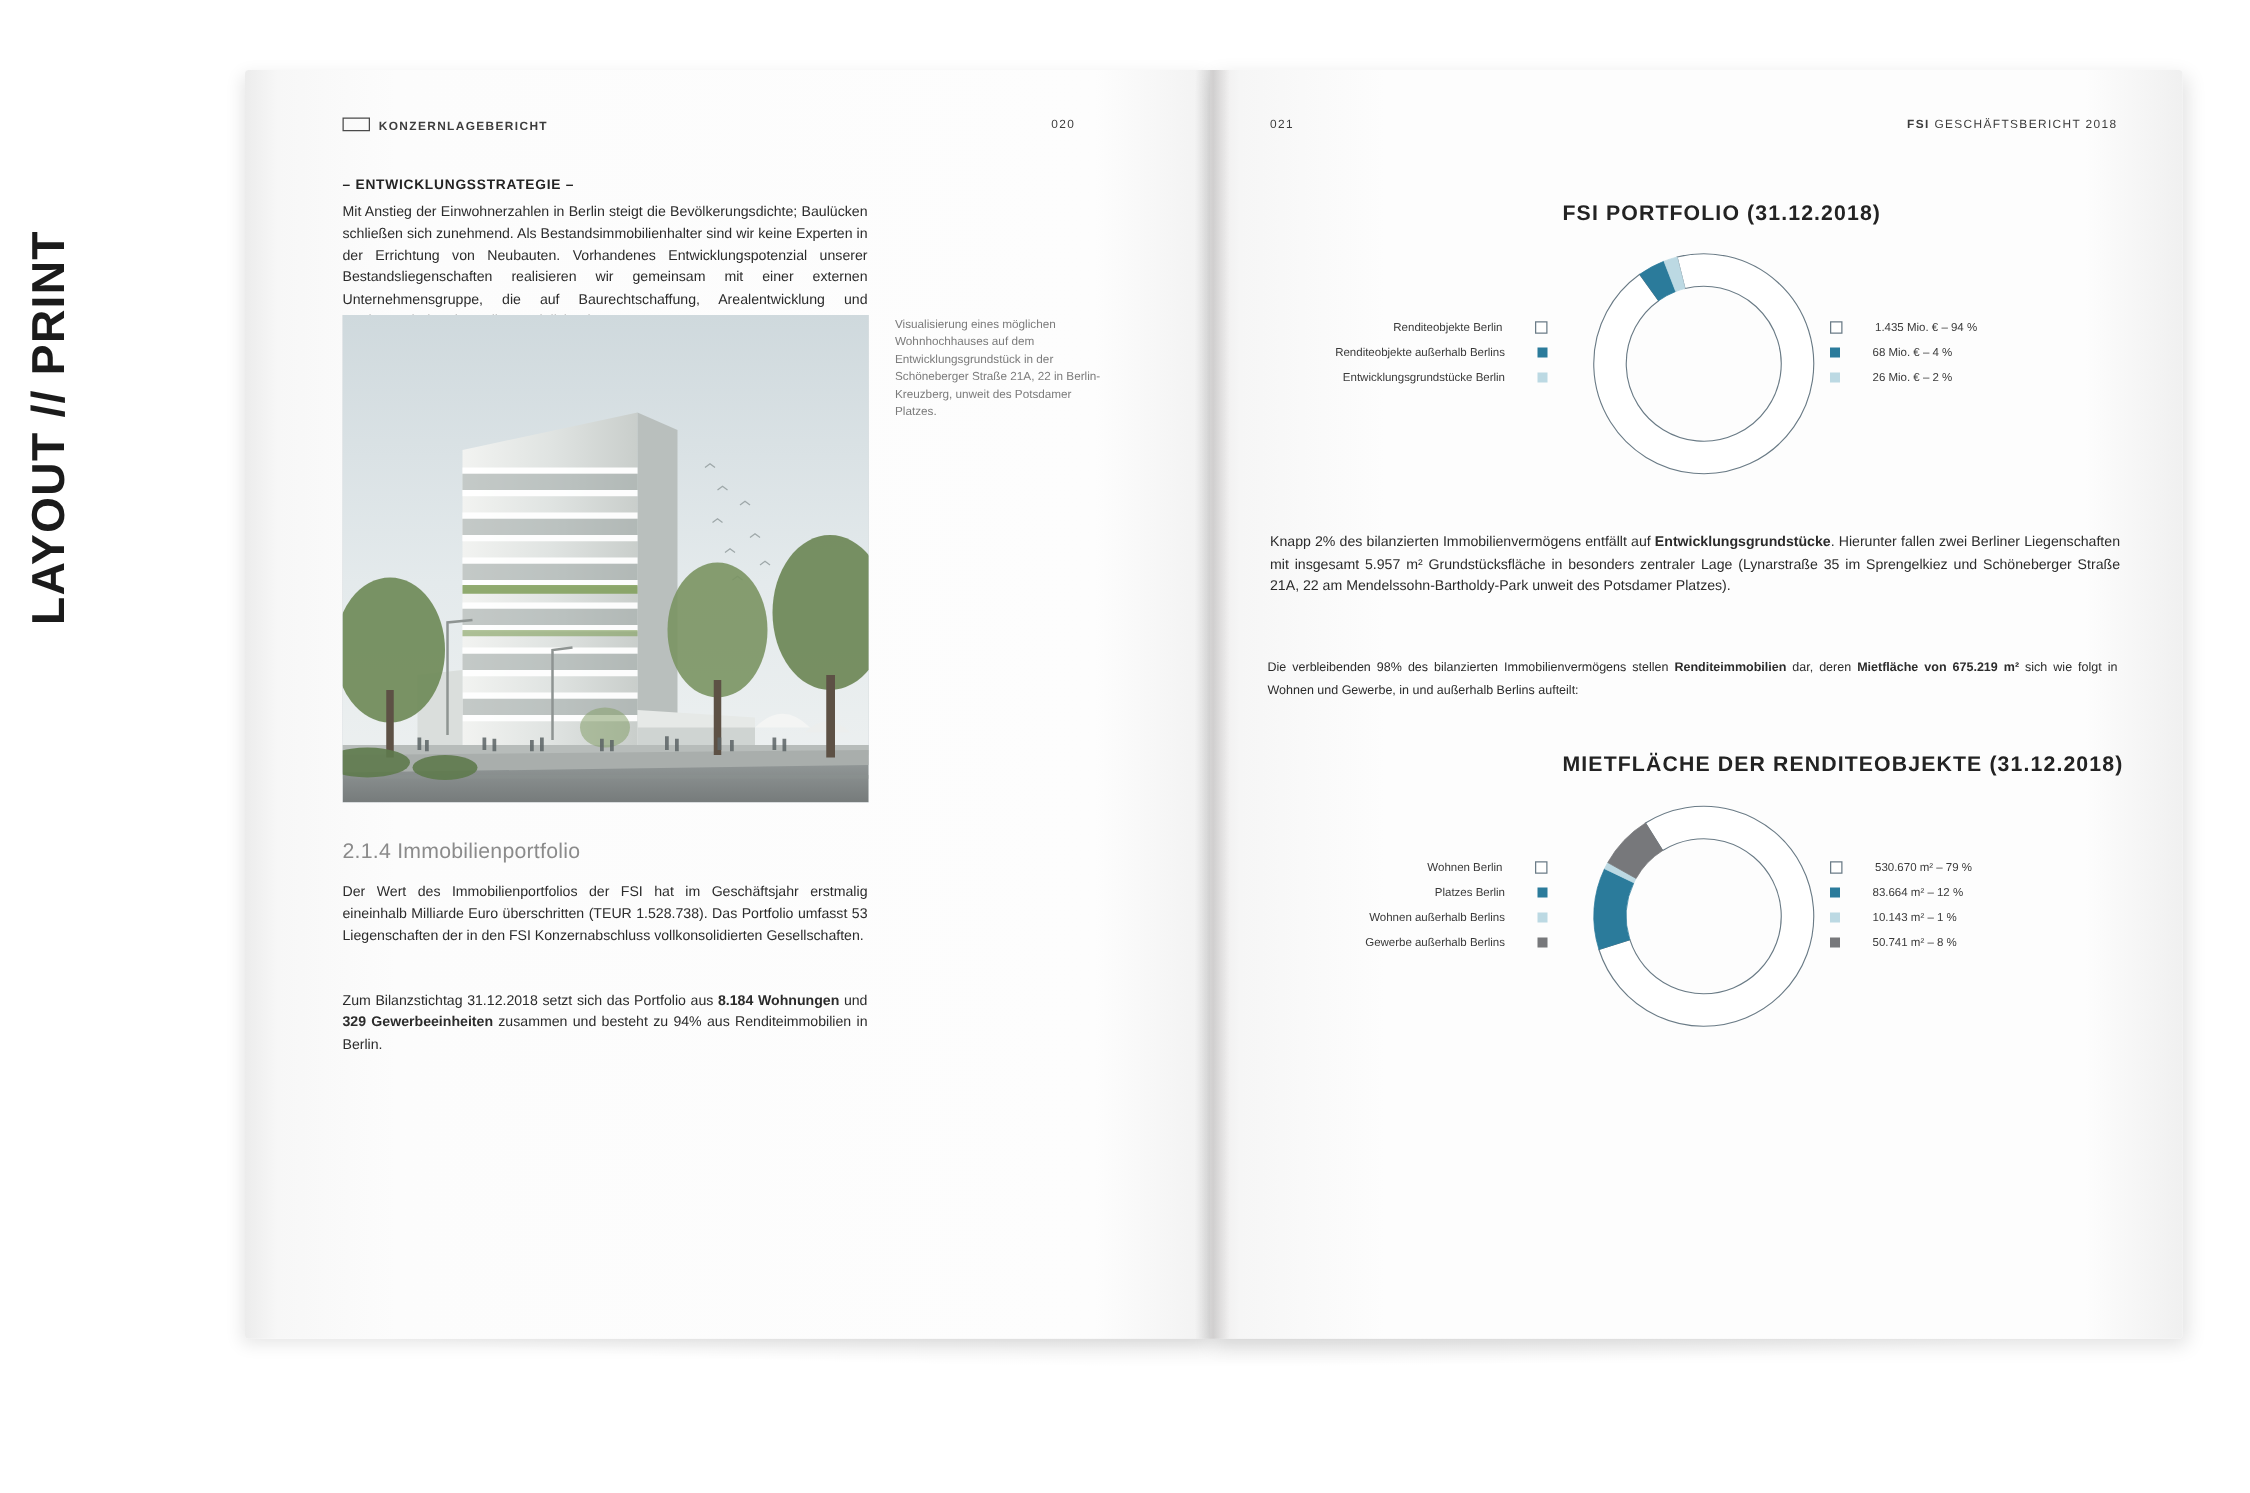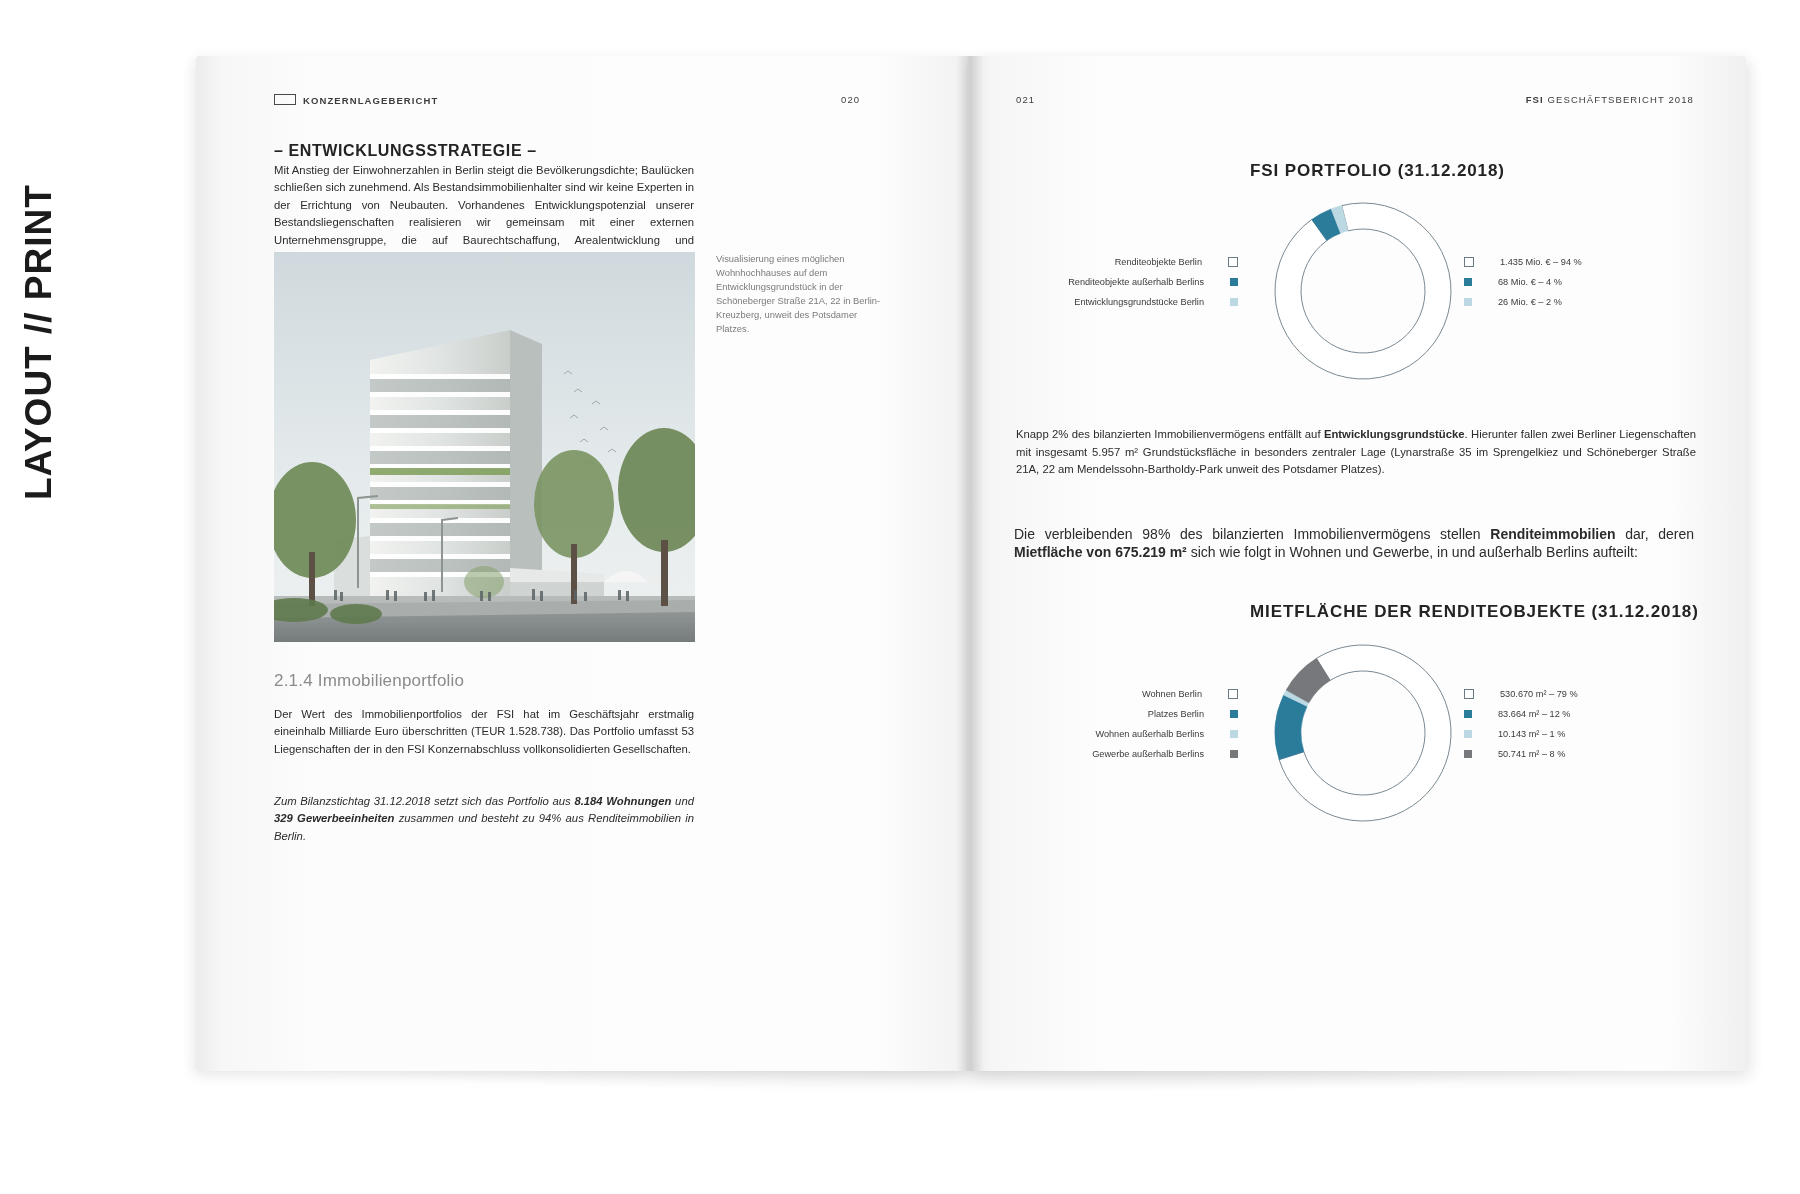--- a/index.html
+++ b/index.html
@@ -119,7 +119,7 @@
     position: absolute;
     left: 78px;
     top: 86px;
-    font-size: 16px;
+    font-size: 11px;
     font-weight: bold;
     letter-spacing: 0.6px;
     color: #232323;

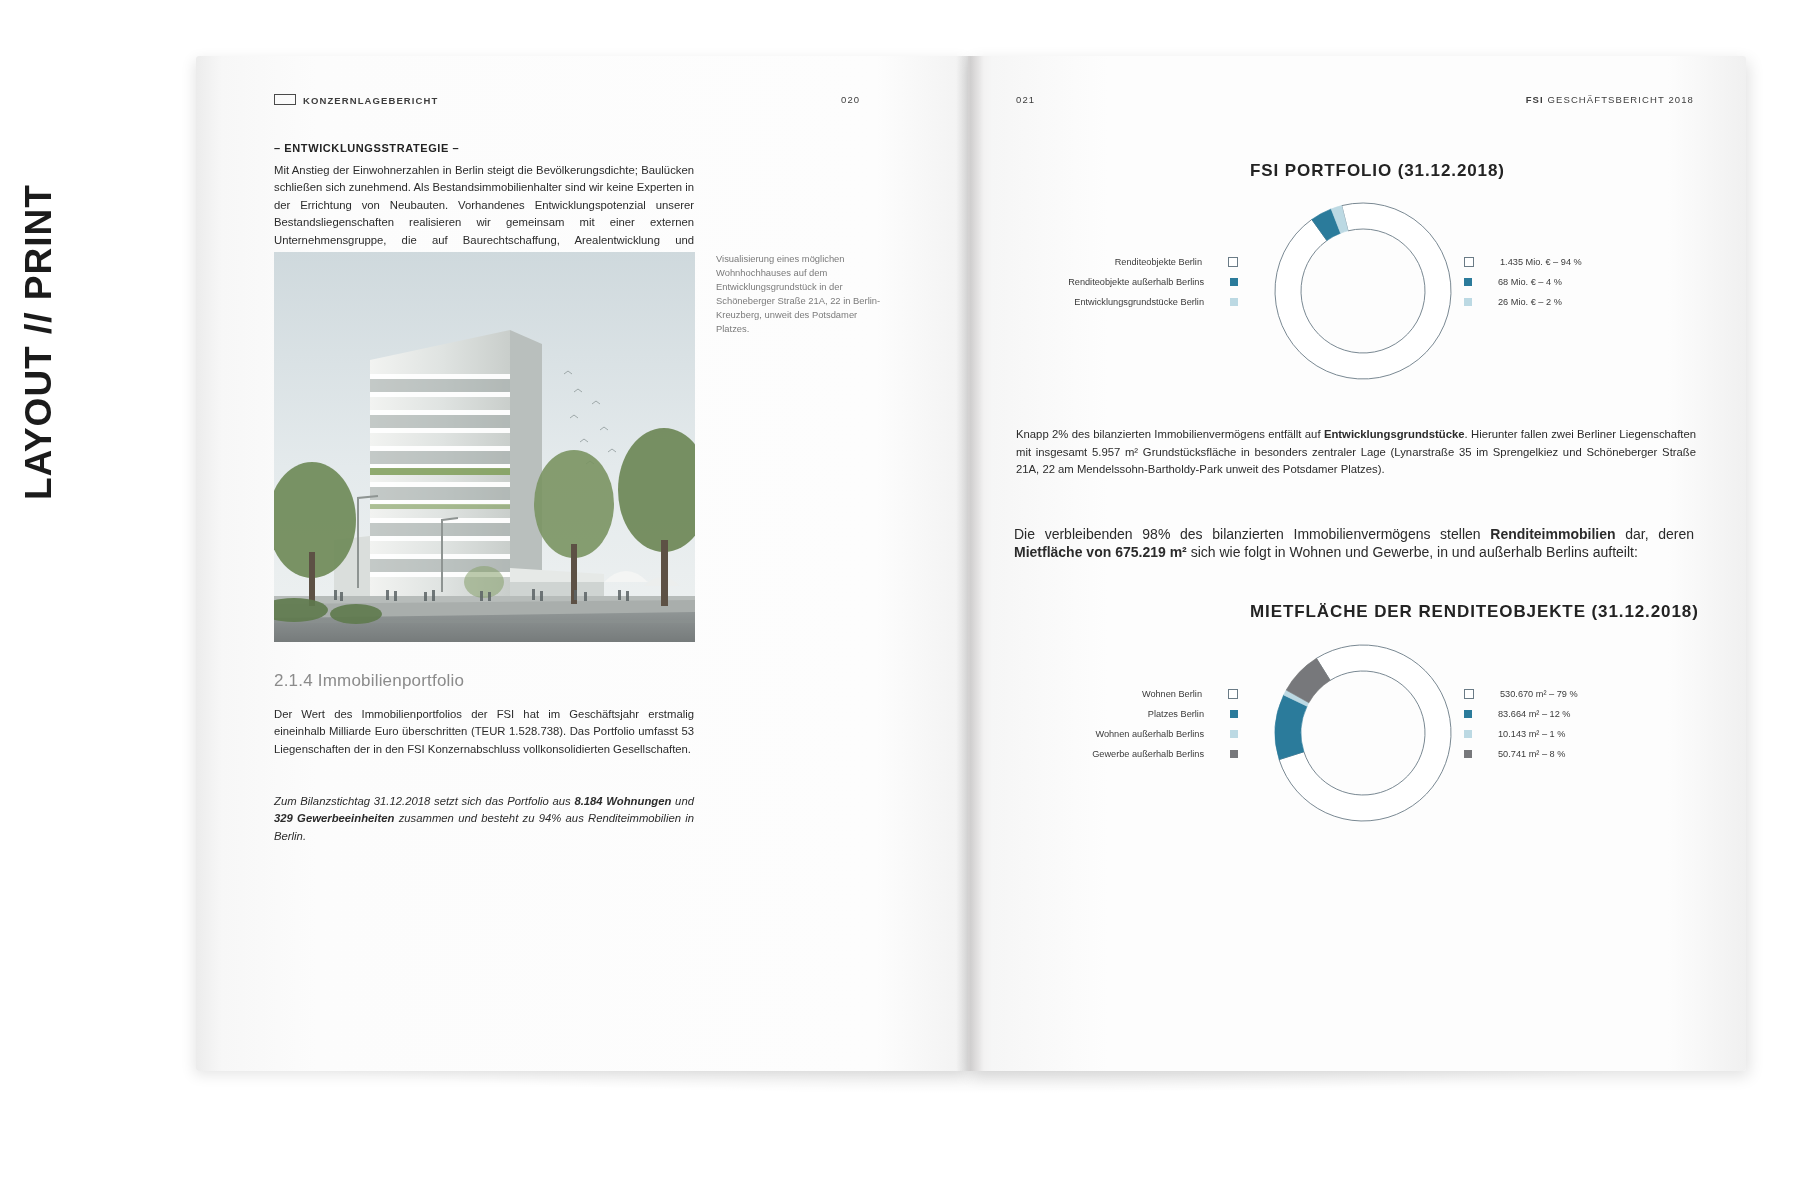--- a/index.html
+++ b/index.html
@@ -250,7 +250,7 @@
     left: 46px;
     top: 470px;
     width: 680px;
-    font-size: 14px;
+    font-size: 10px;
     line-height: 17.6px;
     color: #2b2b2b;
     text-align: justify;

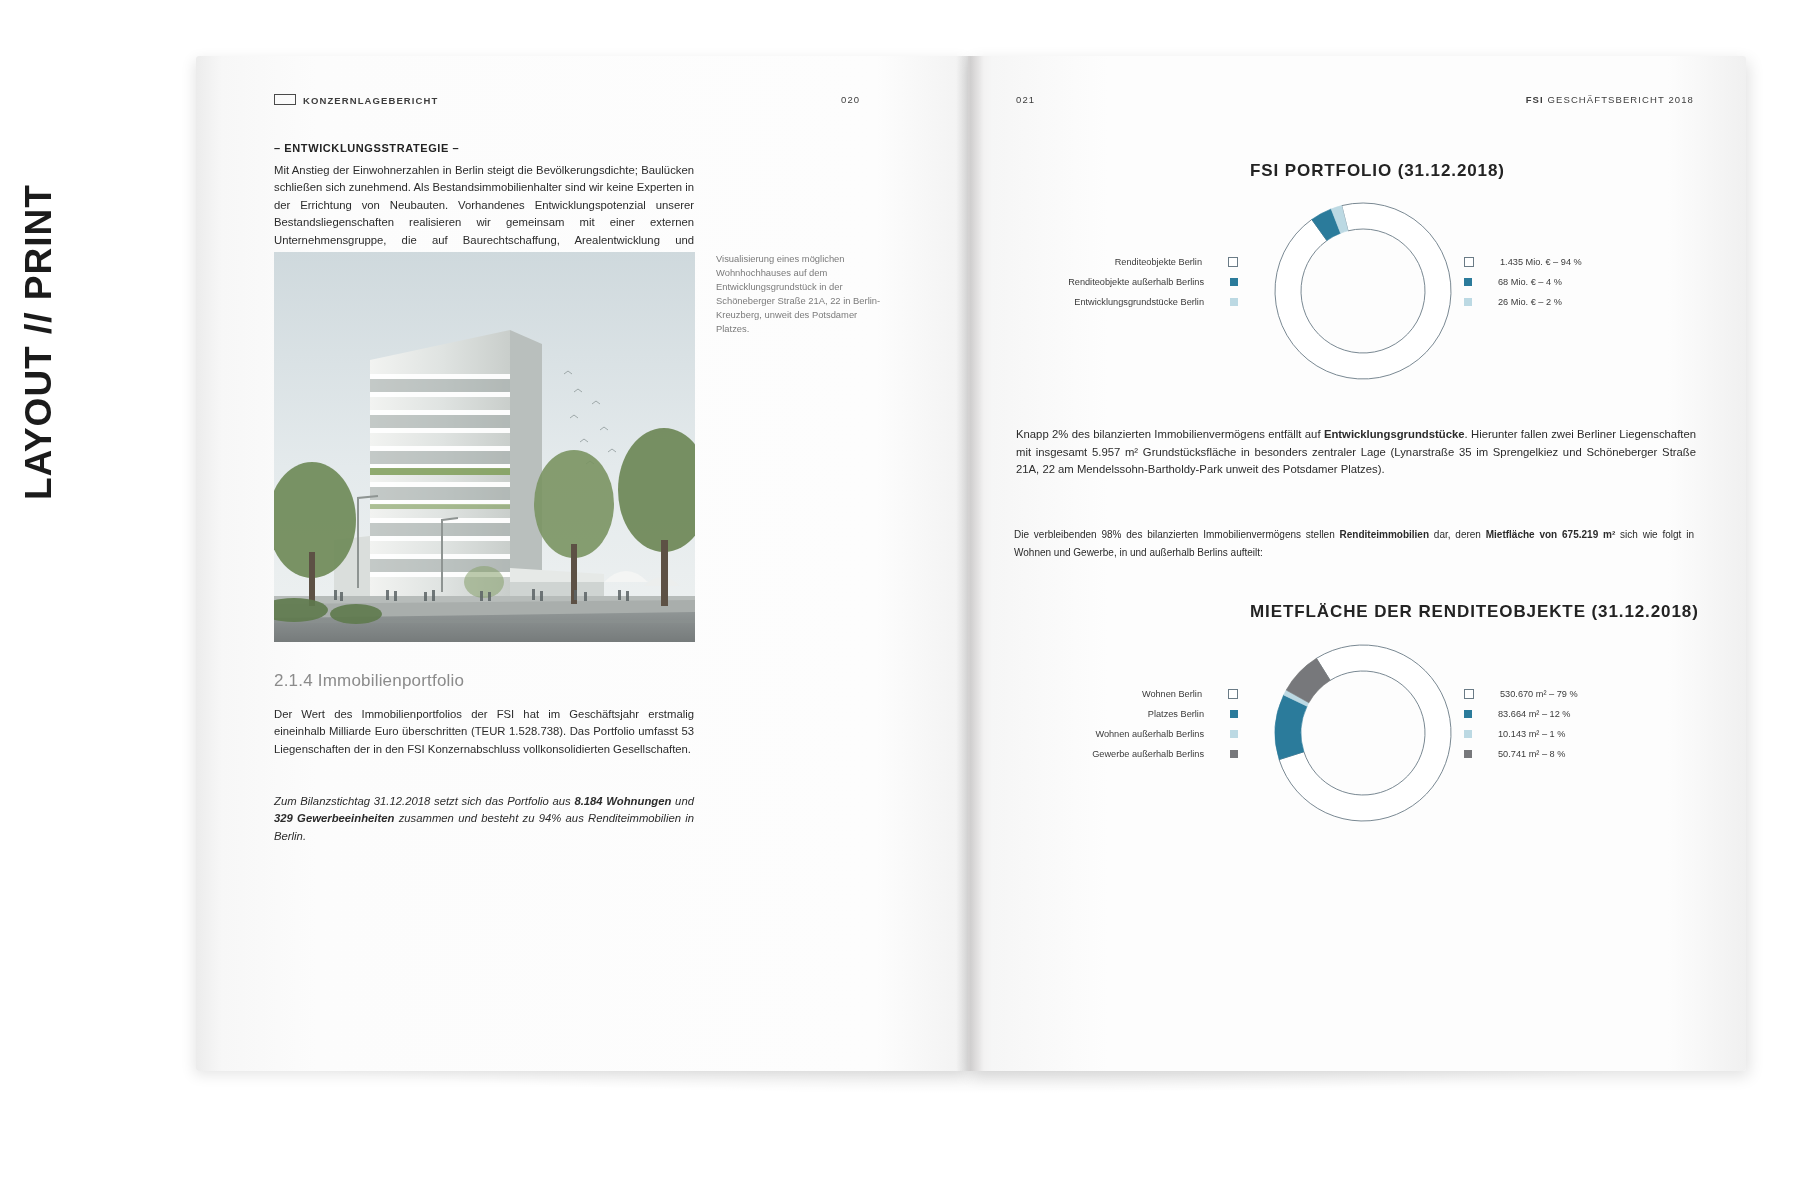--- a/index.html
+++ b/index.html
@@ -185,7 +185,6 @@
     line-height: 17.4px;
     color: #2b2b2b;
     text-align: justify;
-    font-style: italic;
   }
 
   b, strong { font-weight: bold; }

